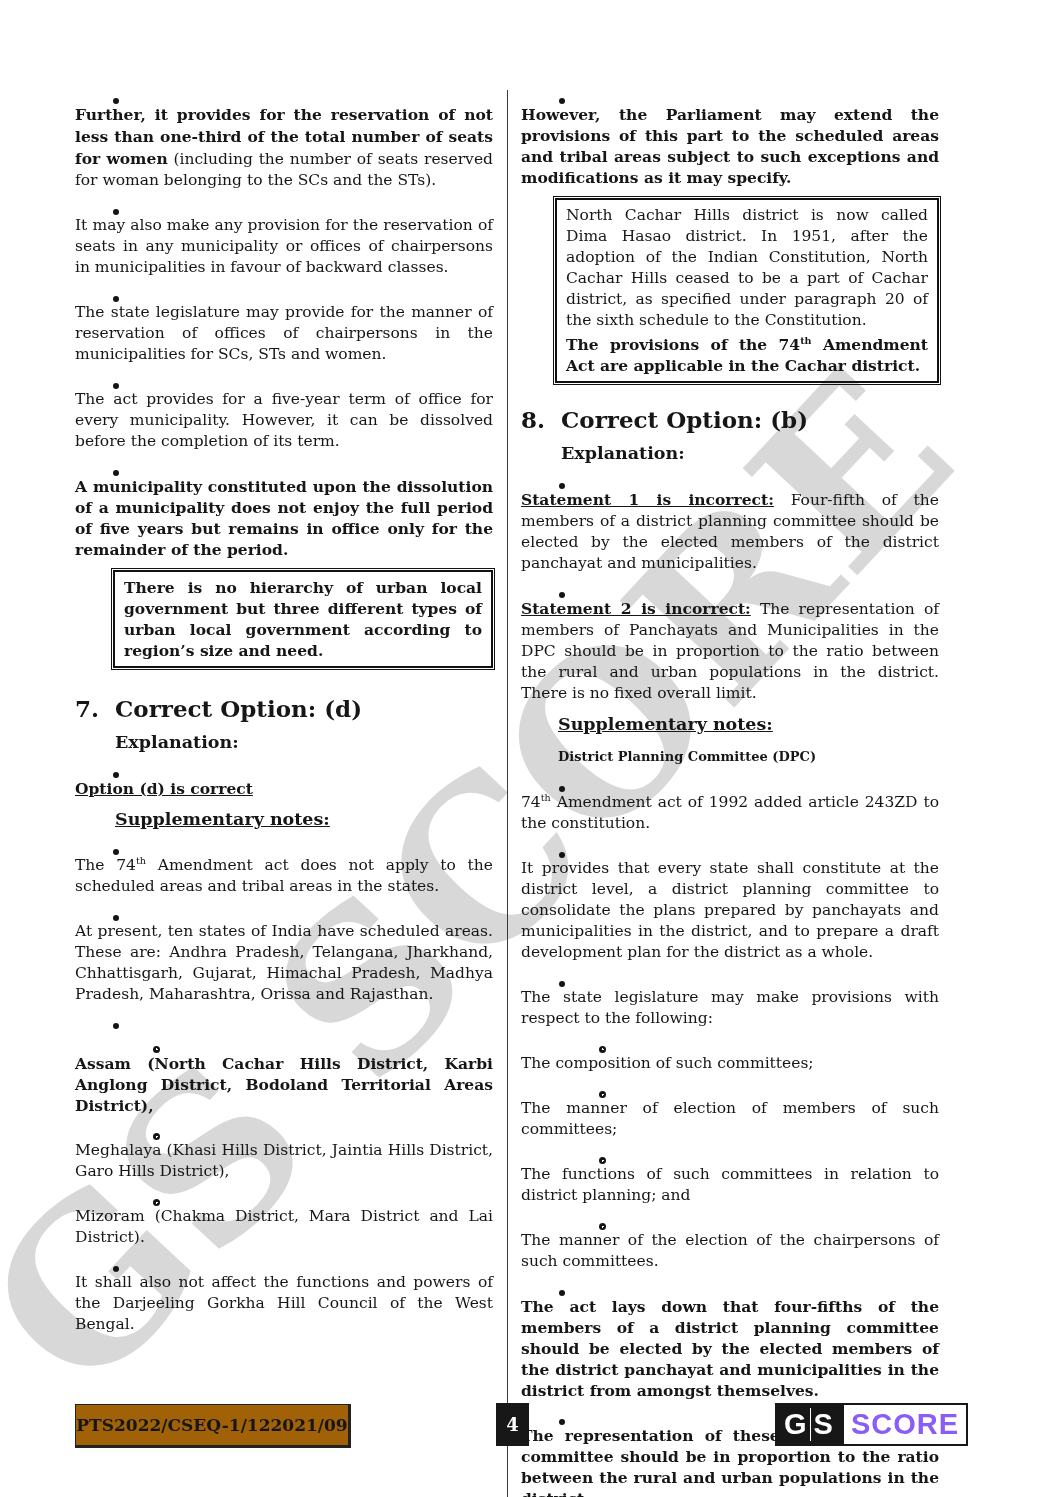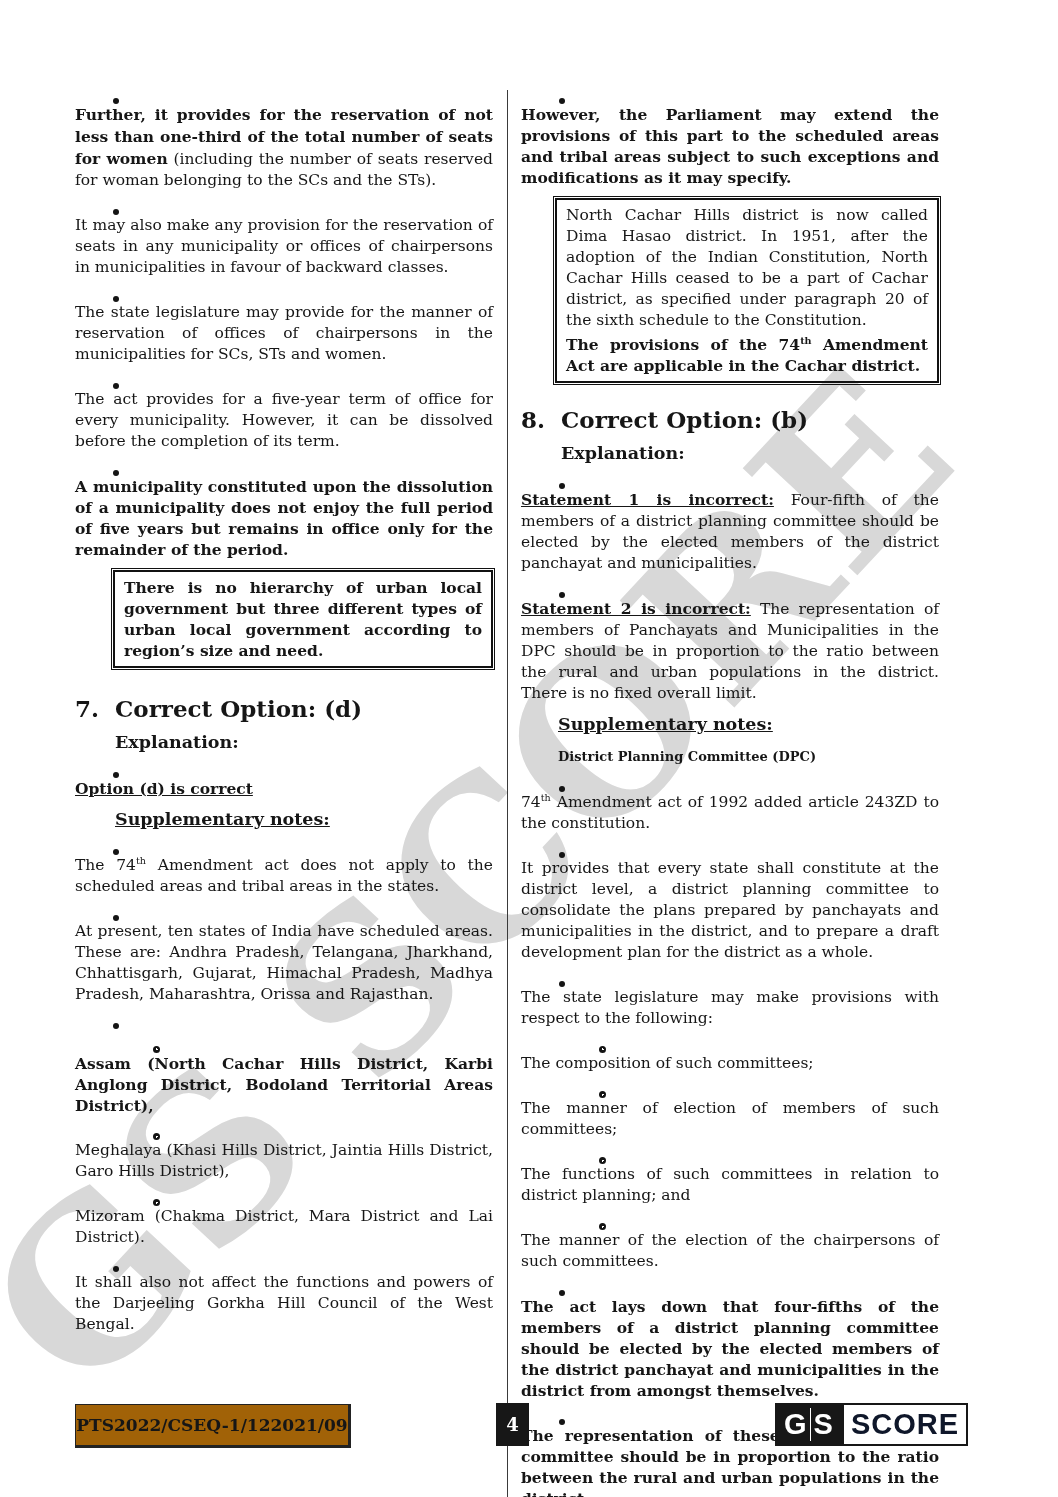--- a/index.html
+++ b/index.html
@@ -88,7 +88,7 @@
   .logo-gs .g{padding-right:3px;}
   .logo-gs .s{border-left:1px solid #fff;padding-left:3px;}
   .logo-score{
-    background:#fff;color:#0f172a;border:2.5px solid #171717;
+    background:#fff;color:#8b5cf6;border:2.5px solid #171717;
     display:flex;align-items:center;justify-content:center;
     padding:0 7px;letter-spacing:1px;
   }

